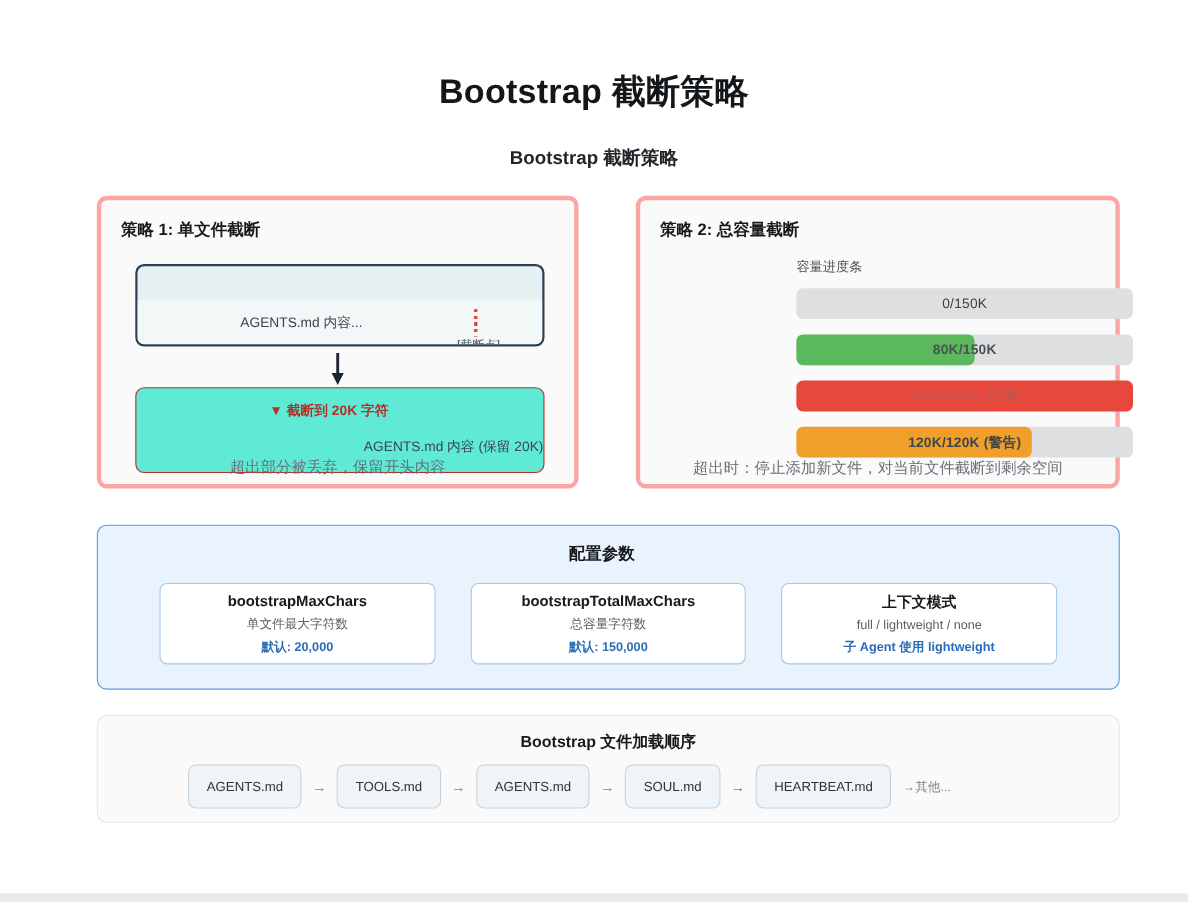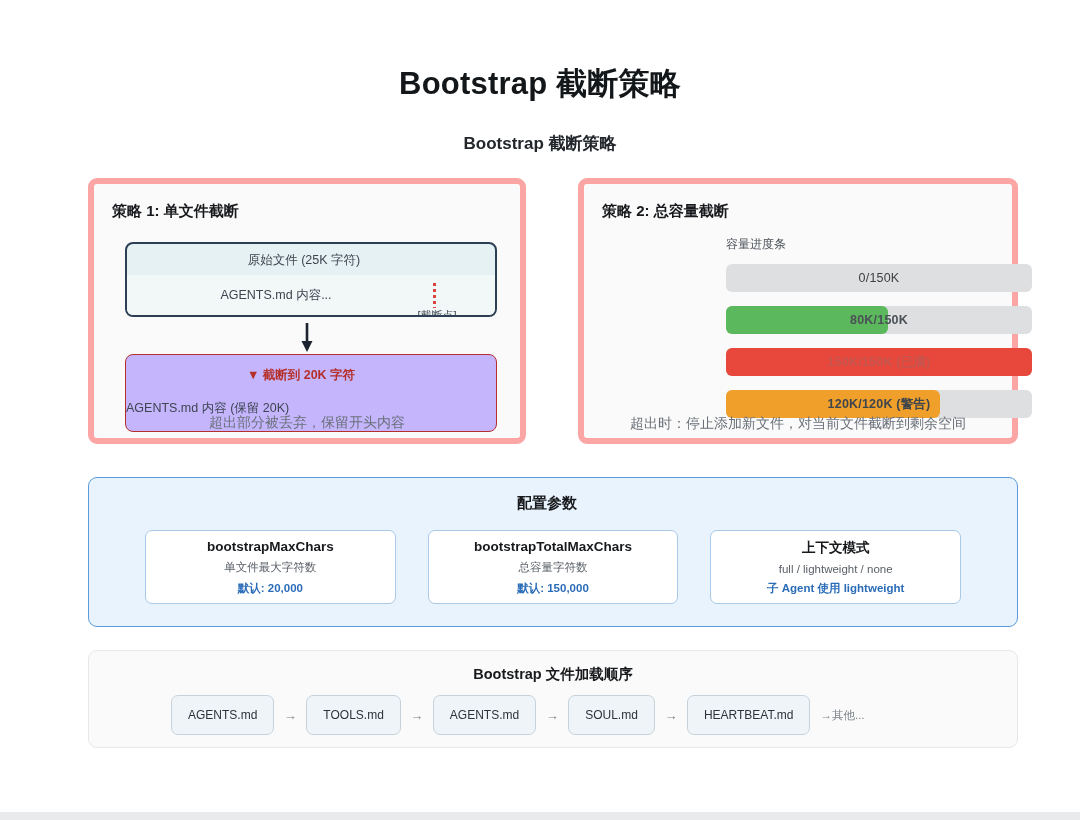--- a/index.html
+++ b/index.html
@@ -50,7 +50,7 @@
   .panel {
     position: absolute;
     background: #fafafa;
-    border: 6px solid #fca5a5;
+    border: 4px solid #fca5a5;
     border-radius: 9px;
   }
   .panel-strategy1 { left: 88px; top: 178px; width: 438px; height: 266px; }

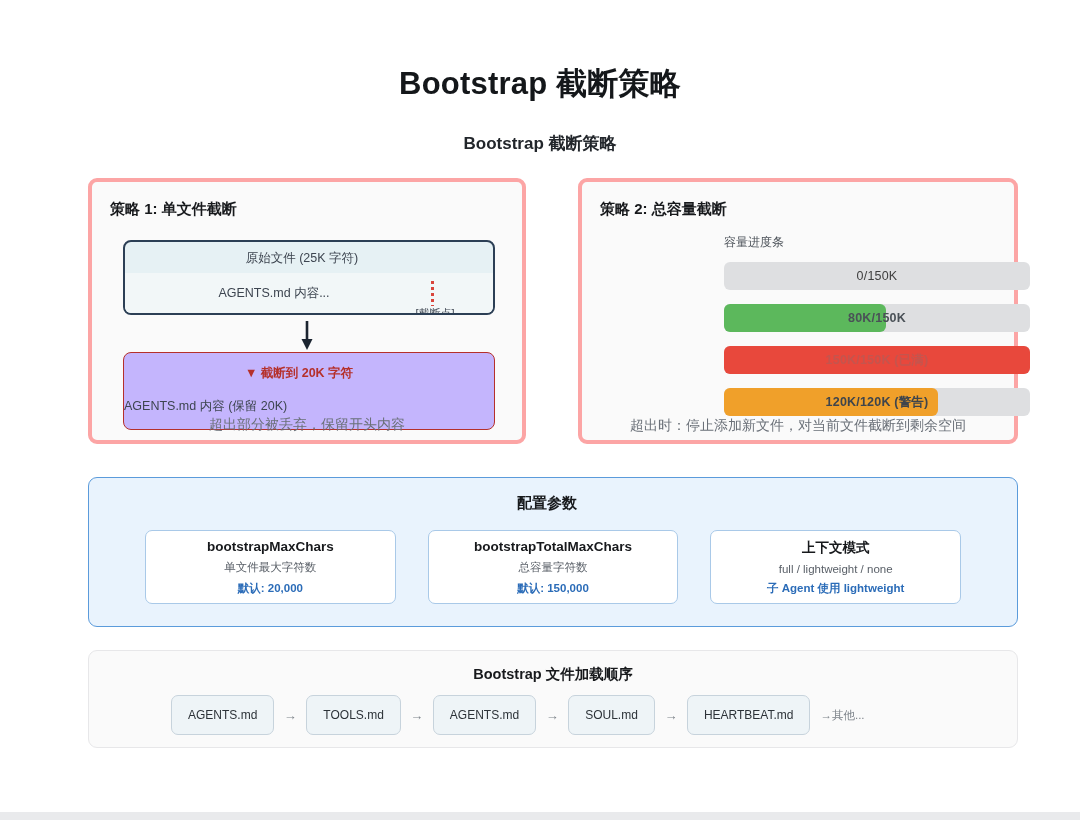--- a/index.html
+++ b/index.html
@@ -319,7 +319,6 @@
     <div class="panel-heading">策略 1: 单文件截断</div>
 
     <div class="orig-box">
-      <div class="orig-label">原始文件 (25K 字符)</div>
       <div class="orig-inner">
         <div class="orig-content">AGENTS.md 内容...</div>
         <div class="cut-marker"></div>

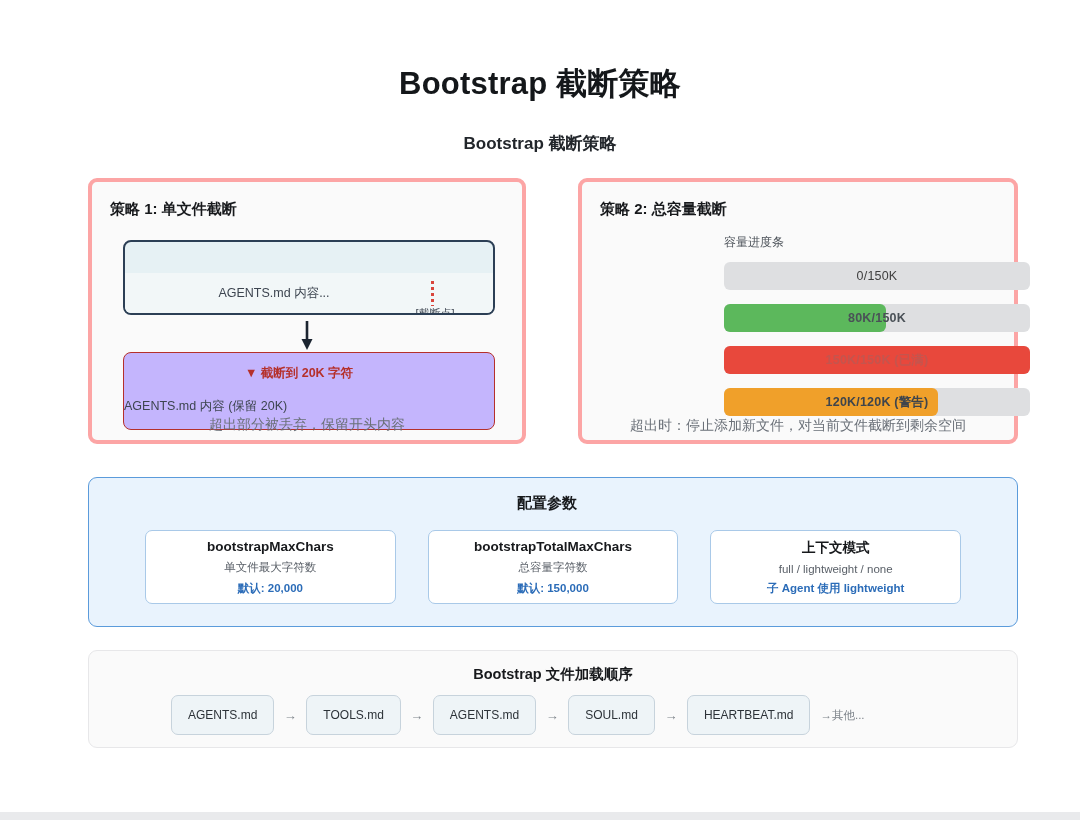--- a/index.html
+++ b/index.html
@@ -139,7 +139,7 @@
     height: 78px;
     border: 1.6px solid #b5302b;
     border-radius: 8px;
-    background: #c4b5fd;
+    background: #5eead4;
   }
   .trunc-label {
     position: absolute;

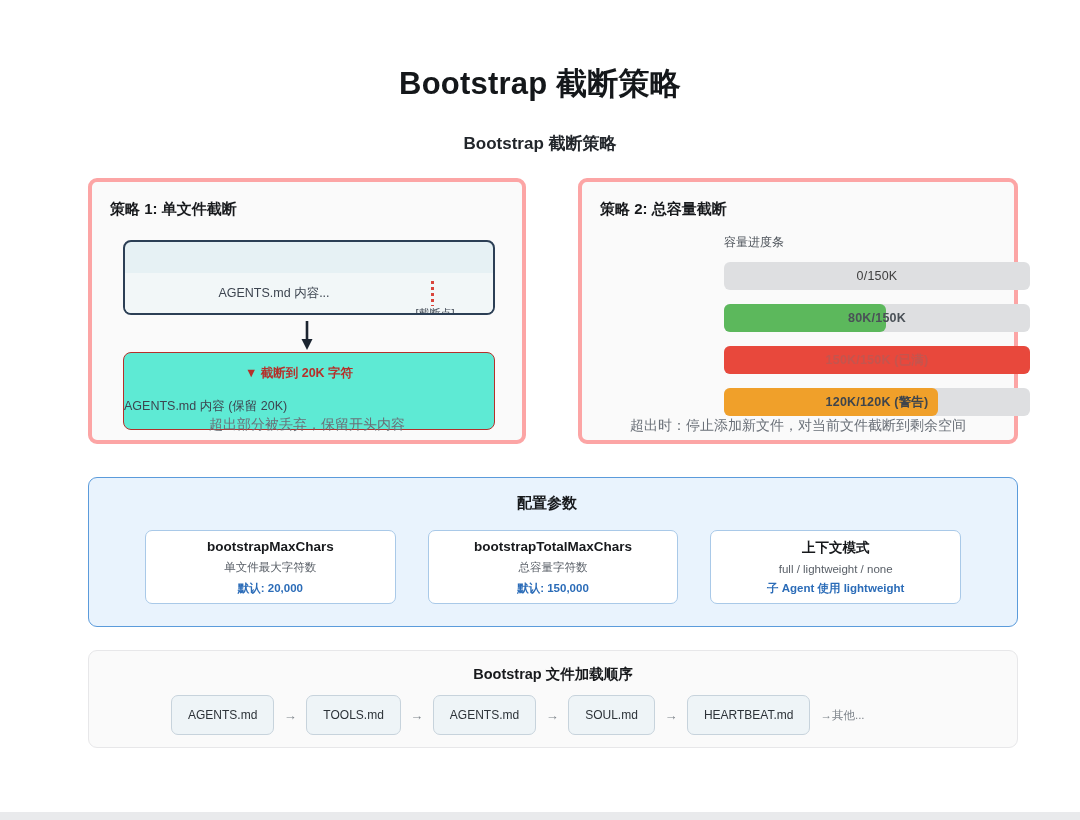--- a/index.html
+++ b/index.html
@@ -154,7 +154,7 @@
     position: absolute;
     left: 0; right: 0;
     top: 45px;
-    text-align: left;
+    text-align: right;
     font-size: 12.5px;
     color: #3d4550;
   }

